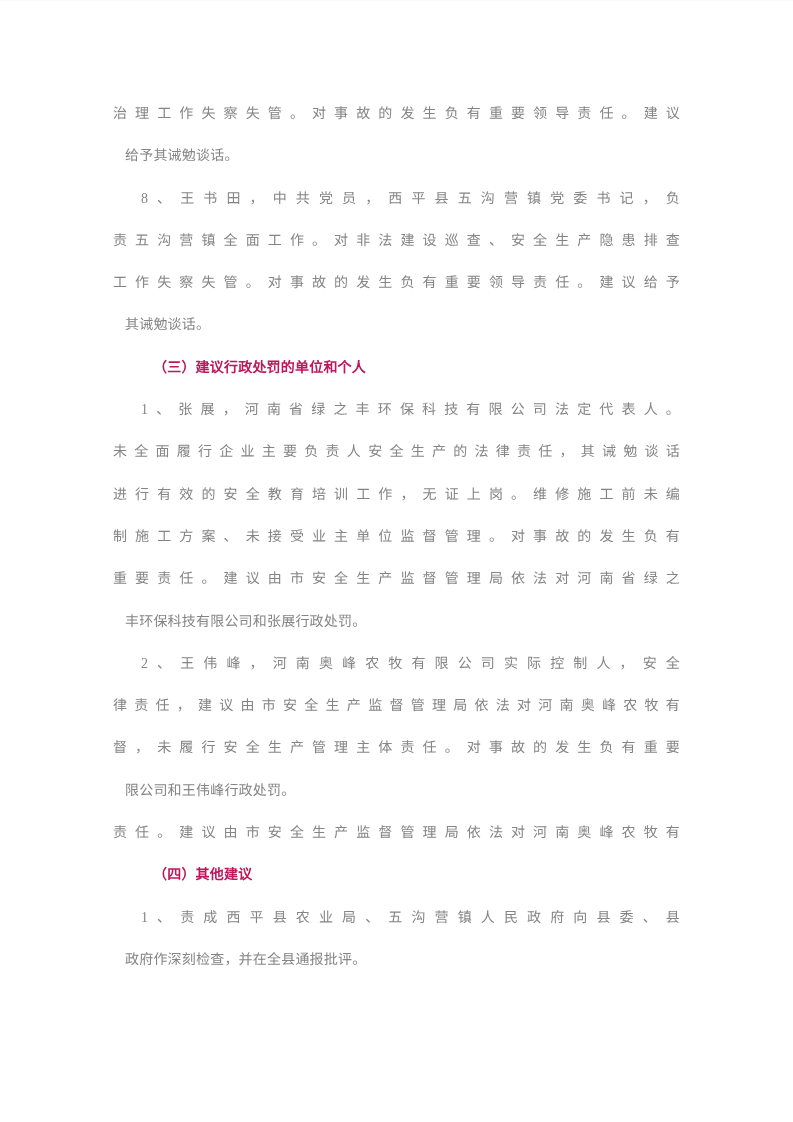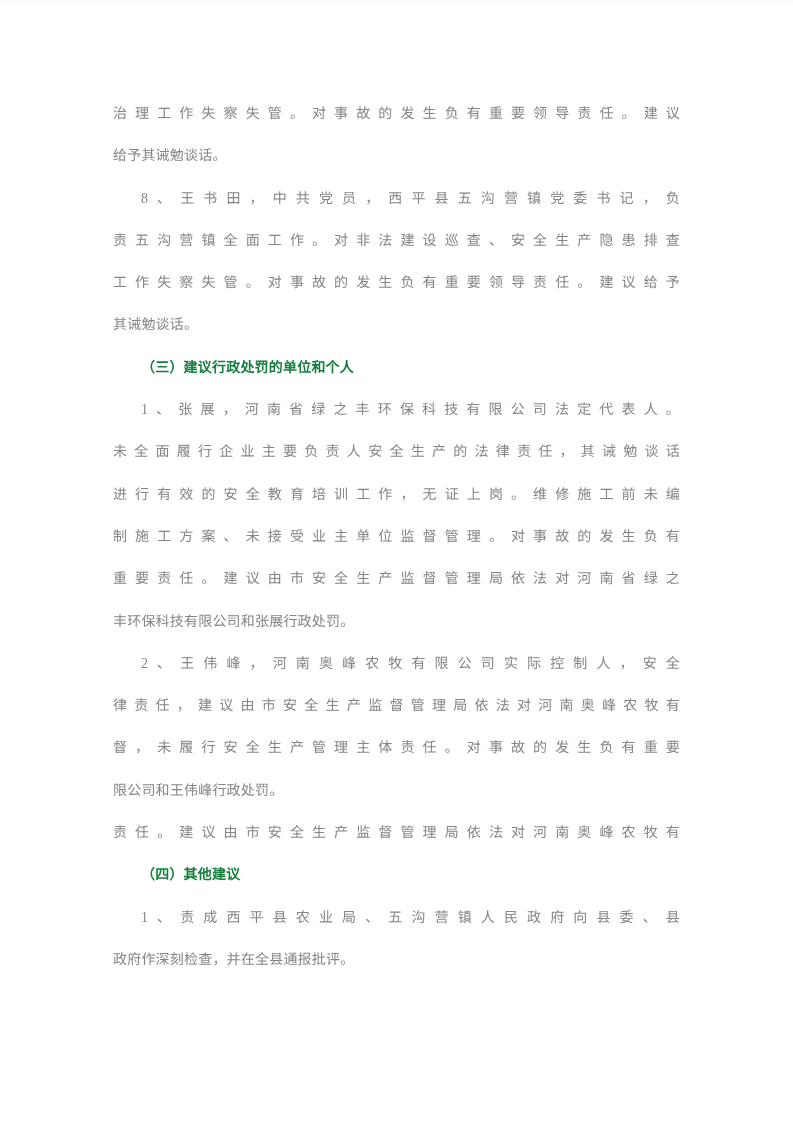--- a/index.html
+++ b/index.html
@@ -35,6 +35,7 @@
   }
   .line.last {
     text-align-last: left;        
+    margin-left: 12px;
   }
   .line.indent {
     text-indent: 2em;             

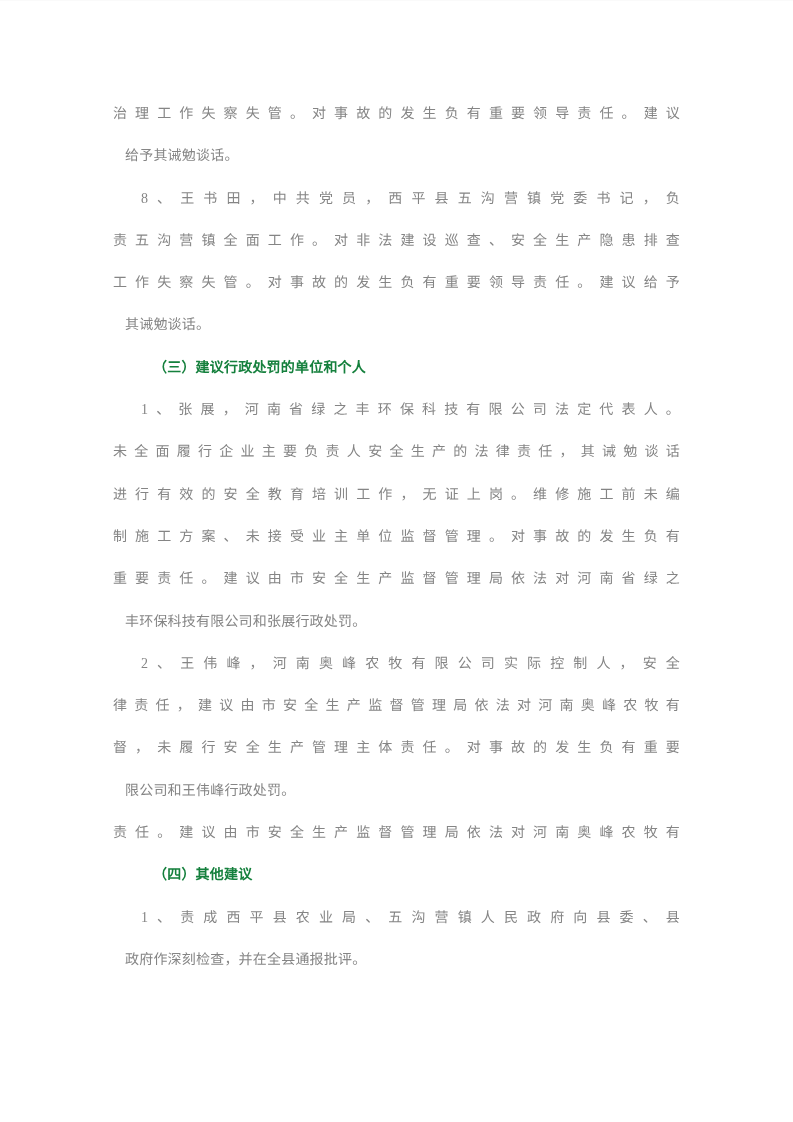--- a/index.html
+++ b/index.html
@@ -42,7 +42,7 @@
   }
   .heading .line {
     font-weight: 700;
-    color: #15803d;               
+    color: #be185d;               
     font-family: Liberation Mono, monospace;
   }
 </style>

